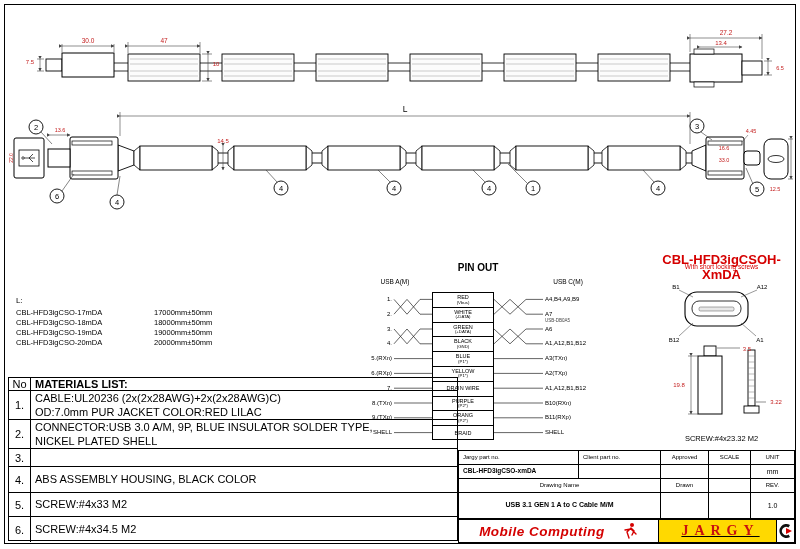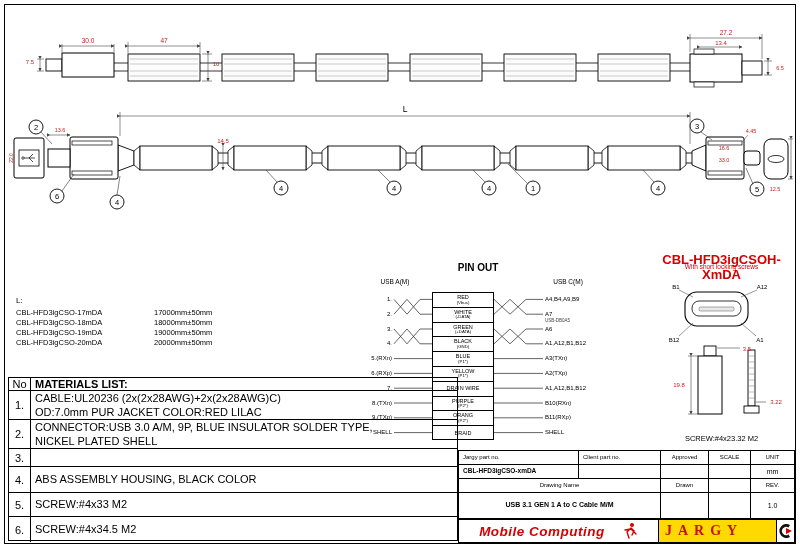--- a/index.html
+++ b/index.html
@@ -44,7 +44,7 @@
   .logos{left:458px;top:519px;width:337px;height:24px;border:1px solid #000;box-sizing:border-box;display:flex;}
   .logo-mobile{width:200px;border-right:1px solid #000;box-sizing:border-box;display:flex;align-items:center;justify-content:center;gap:17px;}
   .logo-mobile span{font-size:13.5px;font-weight:bold;font-style:italic;color:#d40000;letter-spacing:0.5px;}
-  .logo-jargy{width:118px;border-right:1px solid #000;box-sizing:border-box;display:flex;align-items:center;}
+  .logo-jargy{width:118px;border-right:1px solid #000;box-sizing:border-box;display:flex;align-items:center;justify-content:center;text-decoration:underline;}
   .logo-jargy span{font-family:"Liberation Serif",serif;font-size:14px;font-weight:bold;color:#c81010;letter-spacing:6px;padding-left:6px;}
   .logo-mark{flex:1;display:flex;align-items:center;justify-content:center;}
 </style>

